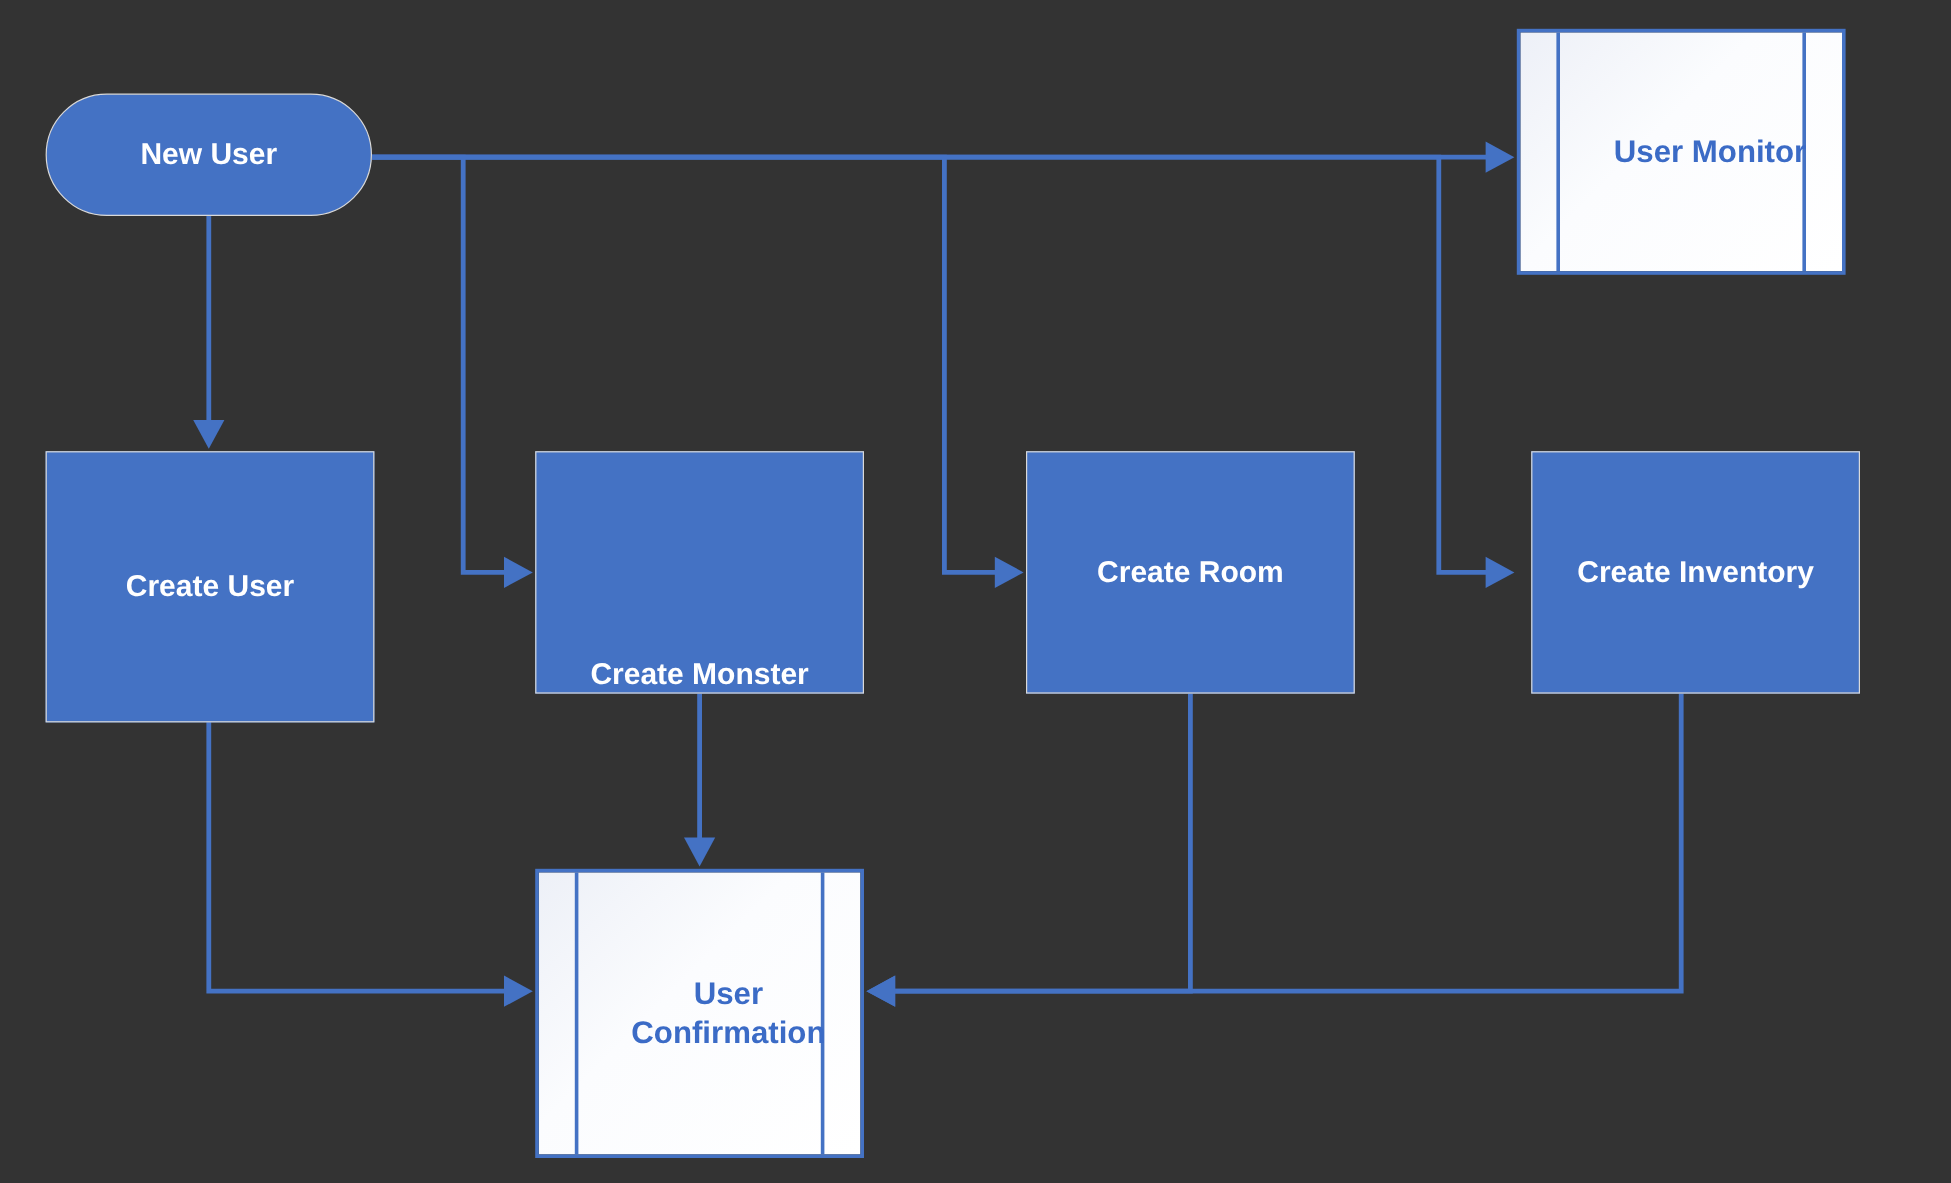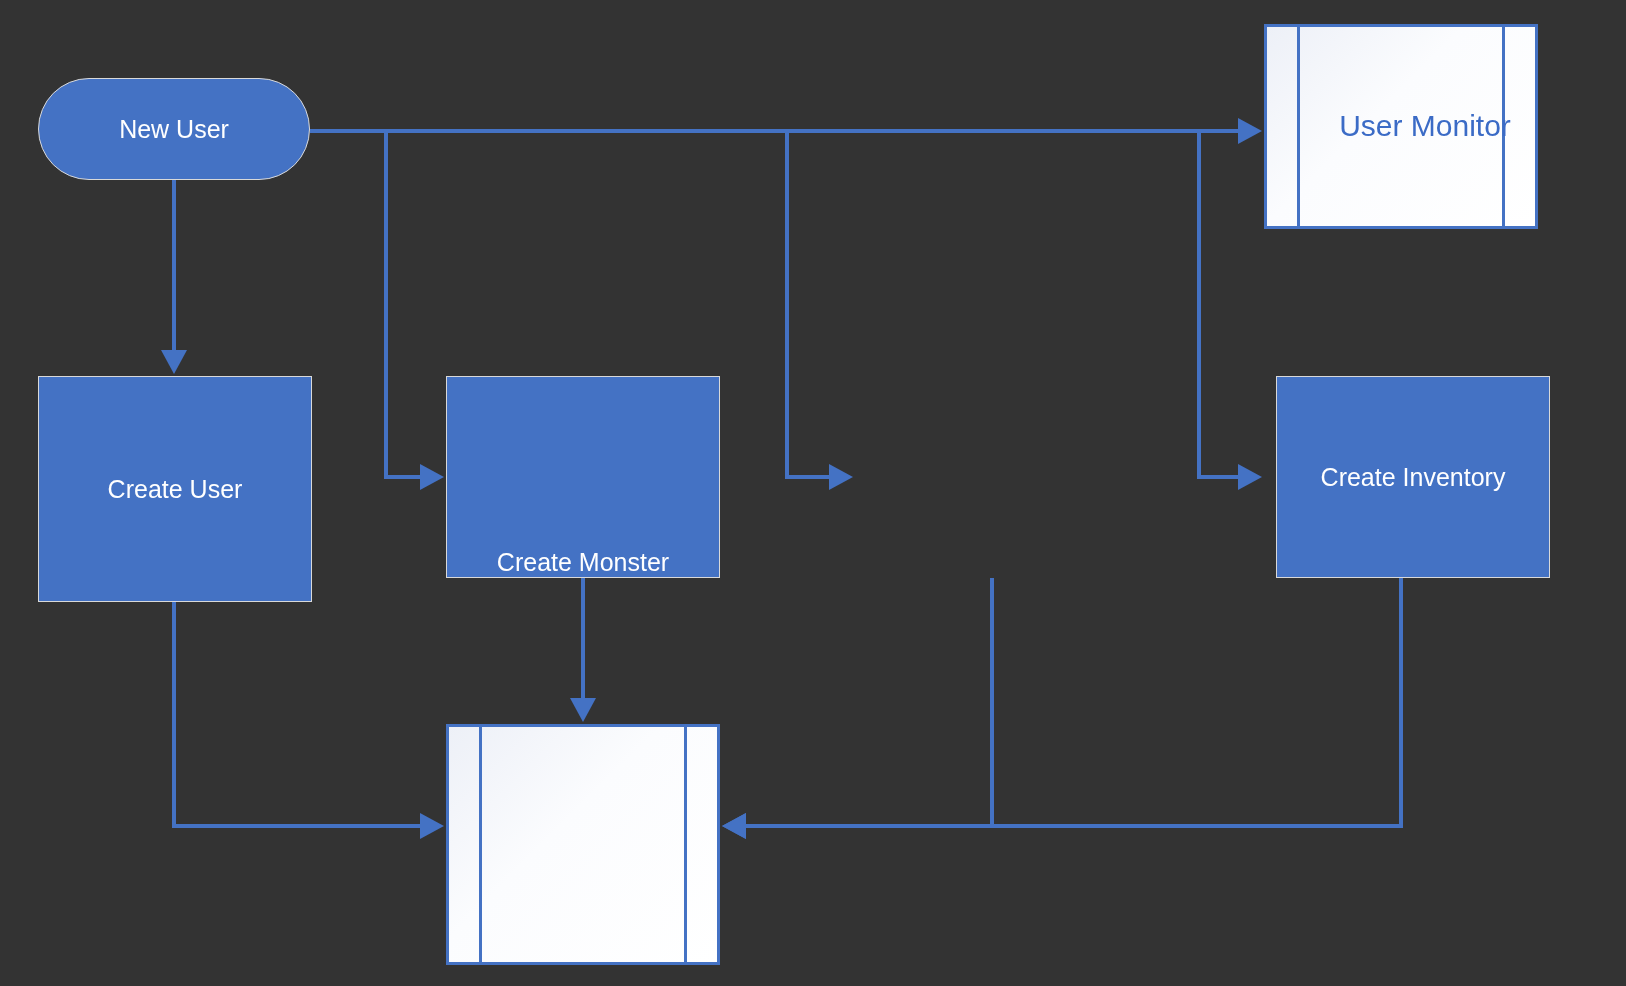--- a/index.html
+++ b/index.html
@@ -16,6 +16,7 @@
     height: 986px;
     background: #333333;
     overflow: hidden;
+    font-weight: bold;
   }
   #edges {
     position: absolute;

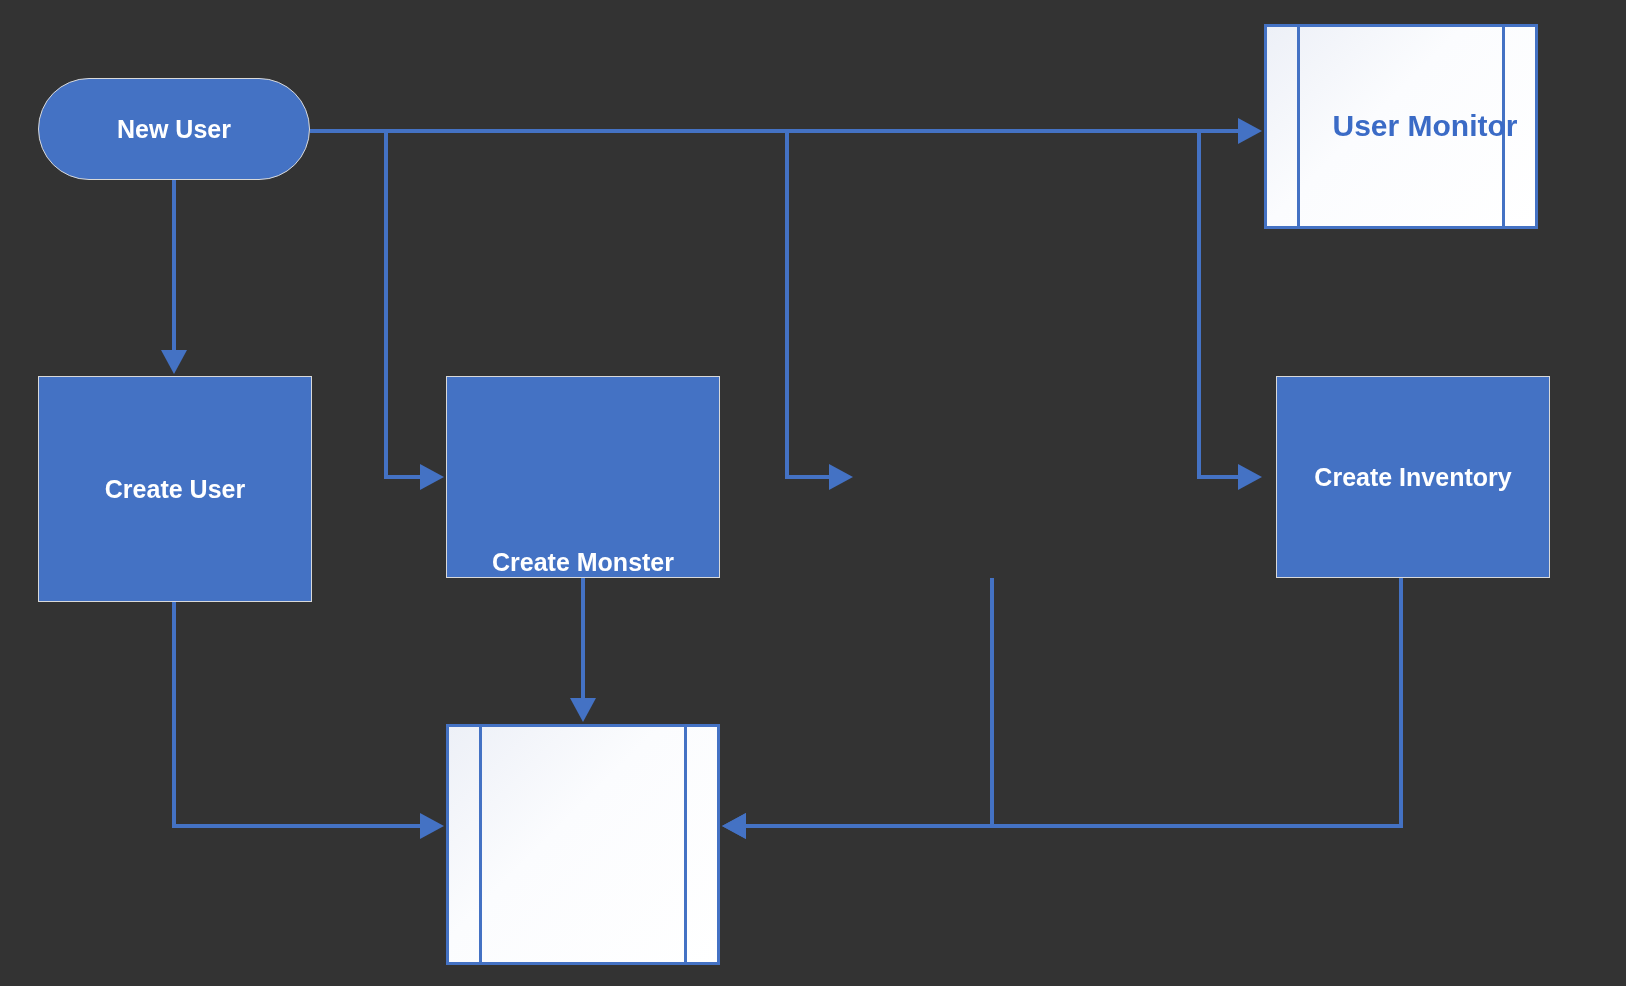--- a/index.html
+++ b/index.html
@@ -51,7 +51,7 @@
     background: linear-gradient(135deg, #EDF0F7 0%, #FBFCFE 42%, #FFFFFF 100%);
     border: 3px solid #4472C4;
     color: #3B6BC6;
-    font-size: 30px;
+    font-size: 26px;
     padding-left: 48px;
   }
   .node-predefined .bar {

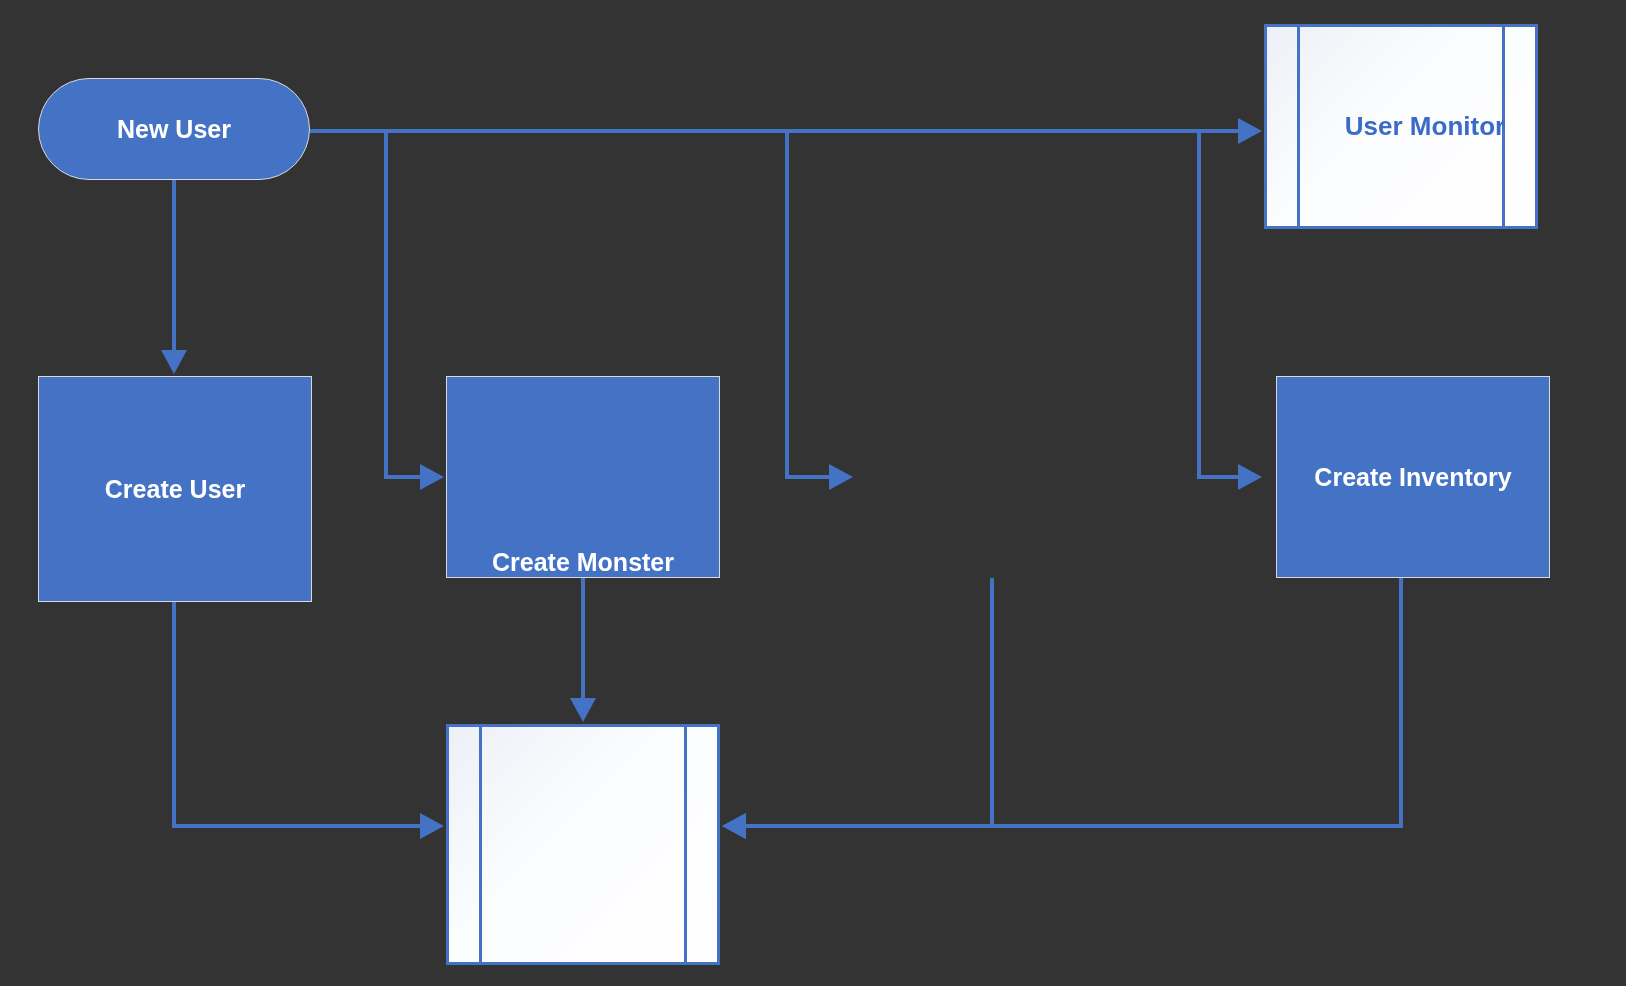--- a/index.html
+++ b/index.html
@@ -116,6 +116,9 @@
     <span class="node-label">Create Monster</span>
   </div>
 
+  <div class="node node-process" style="left:855px; top:376px; width:274px; height:202px;">
+    <span class="node-label">Create Room</span>
+  </div>
 
   <div class="node node-process" style="left:1264px; top:376px; width:274px; height:202px;margin-left:12px;">
     <span class="node-label">Create Inventory</span>

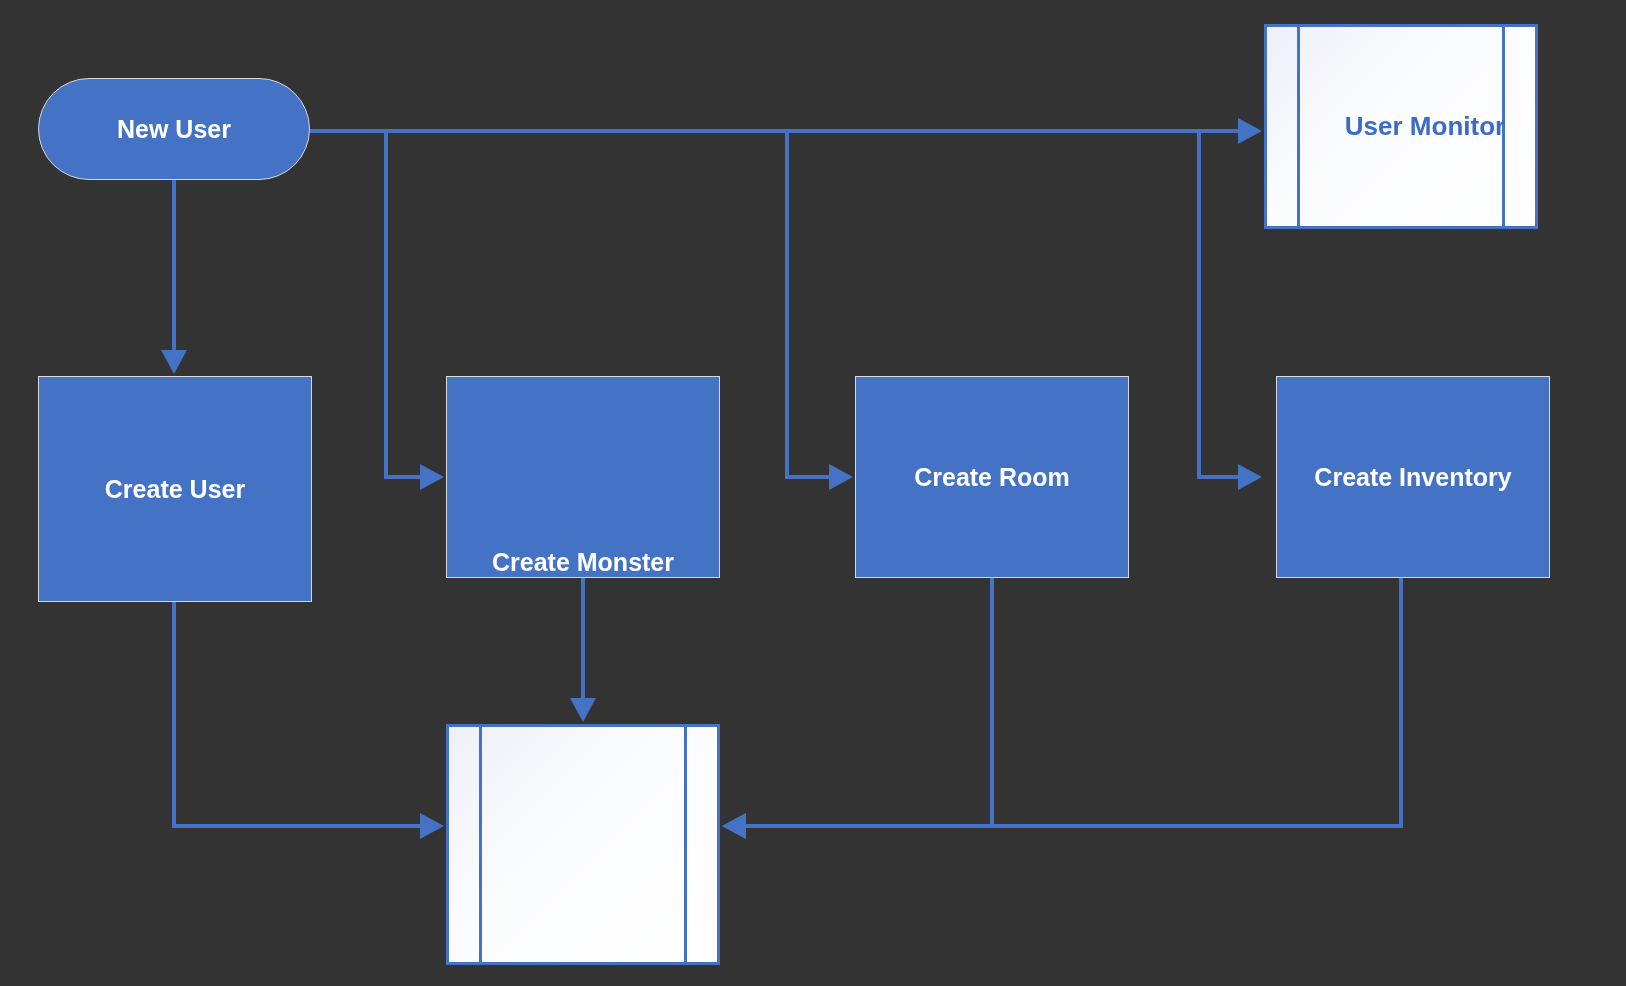--- a/index.html
+++ b/index.html
@@ -127,6 +127,8 @@
   <div class="node node-predefined" style="left:446px; top:724px; width:274px; height:241px;">
     <span class="bar" style="left:30px;"></span>
     <span class="bar" style="right:30px;"></span>
+    <span class="node-label">User
+Confirmation</span>
   </div>
 
 </div>

